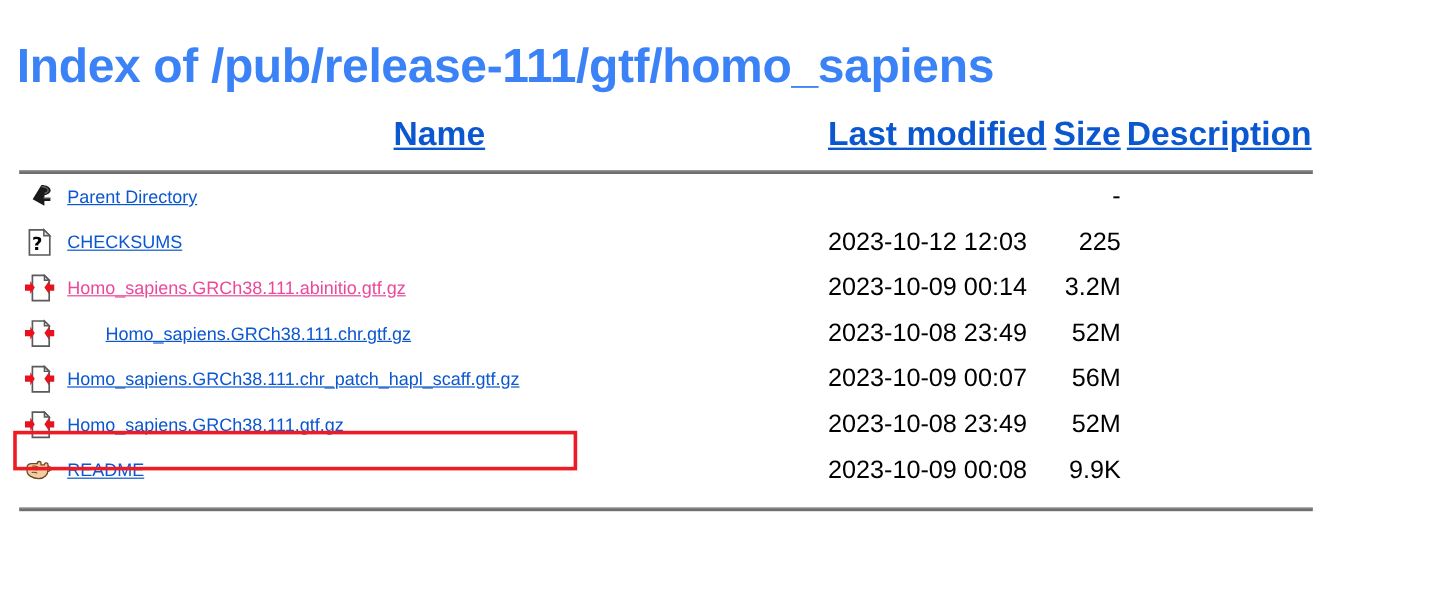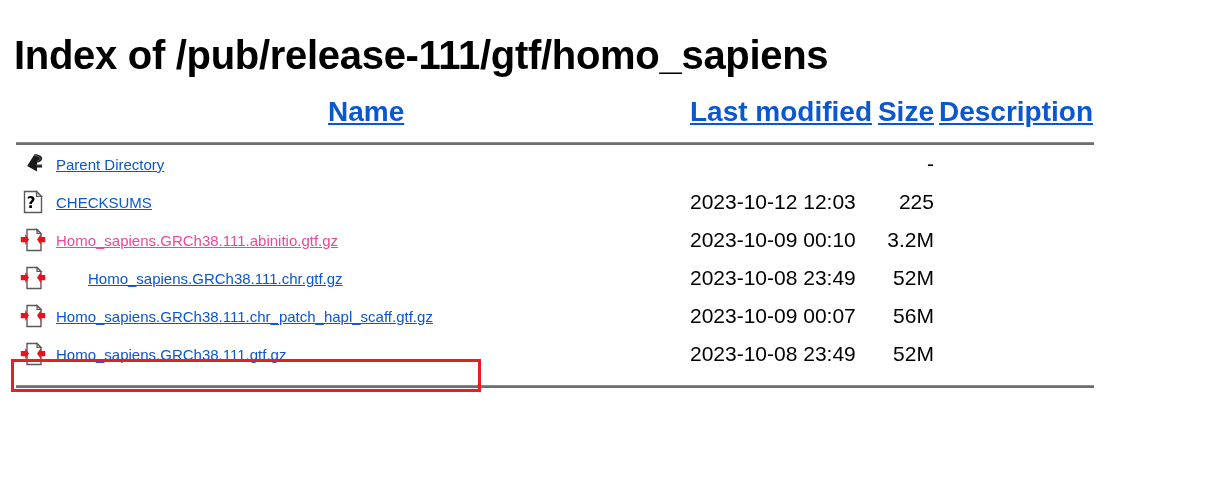--- a/index.html
+++ b/index.html
@@ -27,7 +27,7 @@
     letter-spacing: -0.3px;
     line-height: 52px;
     white-space: nowrap;
-    color: #000000;
+    color: #3b82f6;
   }
 
   

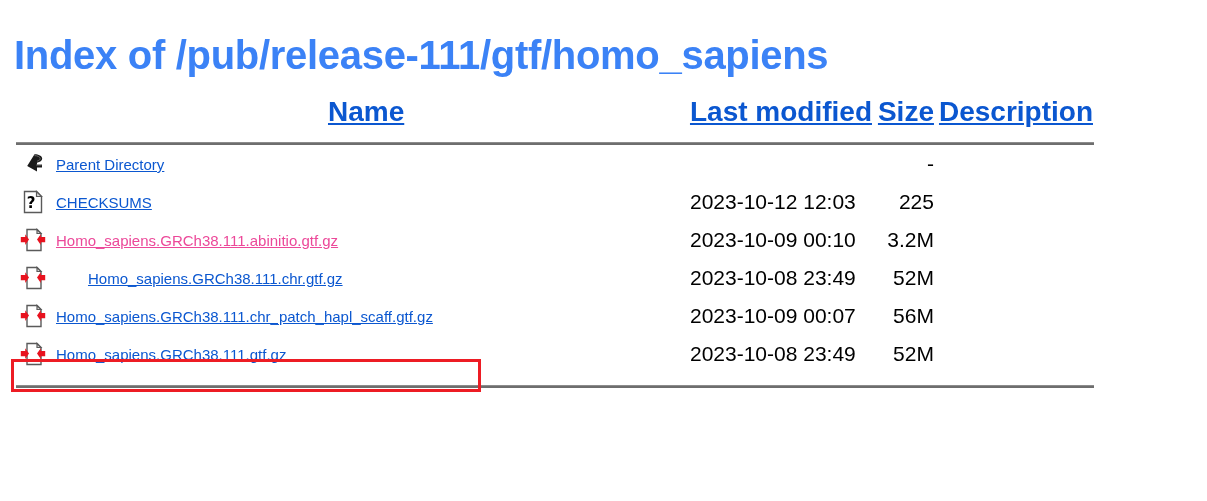--- a/index.html
+++ b/index.html
@@ -184,7 +184,7 @@
               <path d="M25.2 10.0 L20.8 10.0 L20.8 7.2 L17.0 12.6 L20.8 18.0 L20.8 15.2 L25.2 15.2 Z" fill="#e8121e"></path>
             </svg></span></td>
         <td class="cell-name"><span class="file-link" style="color: #ec4899;">Homo_sapiens.GRCh38.111.abinitio.gtf.gz</span></td>
-        <td class="cell-date">2023-10-09 00:10</td>
+        <td class="cell-date">2023-10-09 00:14</td>
         <td class="cell-size">3.2M</td>
         <td class="cell-desc"></td>
       </tr>

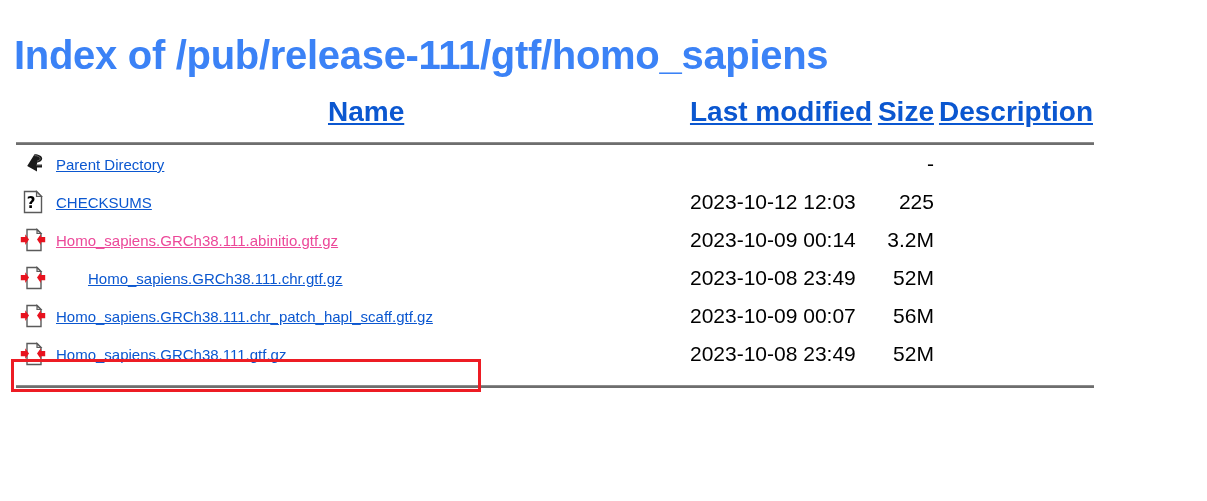--- a/index.html
+++ b/index.html
@@ -224,6 +224,19 @@
         <td class="cell-size">52M</td>
         <td class="cell-desc"></td>
       </tr>
+      <tr class="data-row">
+        <td class="cell-icon"><span class="ico"><svg viewBox="0 0 26 26" width="26" height="26">
+              <path d="M2.5 11.0 C2.5 8.8 4.2 7.4 6.5 7.4 L11.0 7.4 C11.0 6.3 11.6 5.6 12.6 5.6 C13.6 5.6 14.2 6.3 14.2 7.2 L14.2 8.4 L17.0 8.4 C17.0 7.4 17.6 6.8 18.5 6.8 C19.4 6.8 20.0 7.4 20.0 8.4 L20.0 12.4 C20.0 16.6 17.0 19.8 12.4 19.8 C7.3 19.8 2.5 17.2 2.5 13.2 Z" fill="#f3cda1" stroke="#6b4a24" stroke-width="1.1"></path>
+              <path d="M20.0 9.2 L24.0 11.6 L20.0 14.0" fill="#f3cda1" stroke="#6b4a24" stroke-width="1.1" stroke-linejoin="round"></path>
+              <path d="M6.8 9.6 C8.6 9.2 10.2 9.4 11.4 10.2" fill="none" stroke="#6b4a24" stroke-width="0.9"></path>
+              <path d="M6.2 12.2 C8.0 11.8 9.6 12.0 10.8 12.8" fill="none" stroke="#6b4a24" stroke-width="0.9"></path>
+              <path d="M6.4 14.8 C8.2 14.4 9.8 14.6 11.0 15.4" fill="none" stroke="#6b4a24" stroke-width="0.9"></path>
+            </svg></span></td>
+        <td class="cell-name"><span class="file-link" style="color: rgb(11, 87, 208);">README</span></td>
+        <td class="cell-date">2023-10-09 00:08</td>
+        <td class="cell-size">9.9K</td>
+        <td class="cell-desc"></td>
+      </tr>
     </tbody>
   <tfoot>
     <tr>

